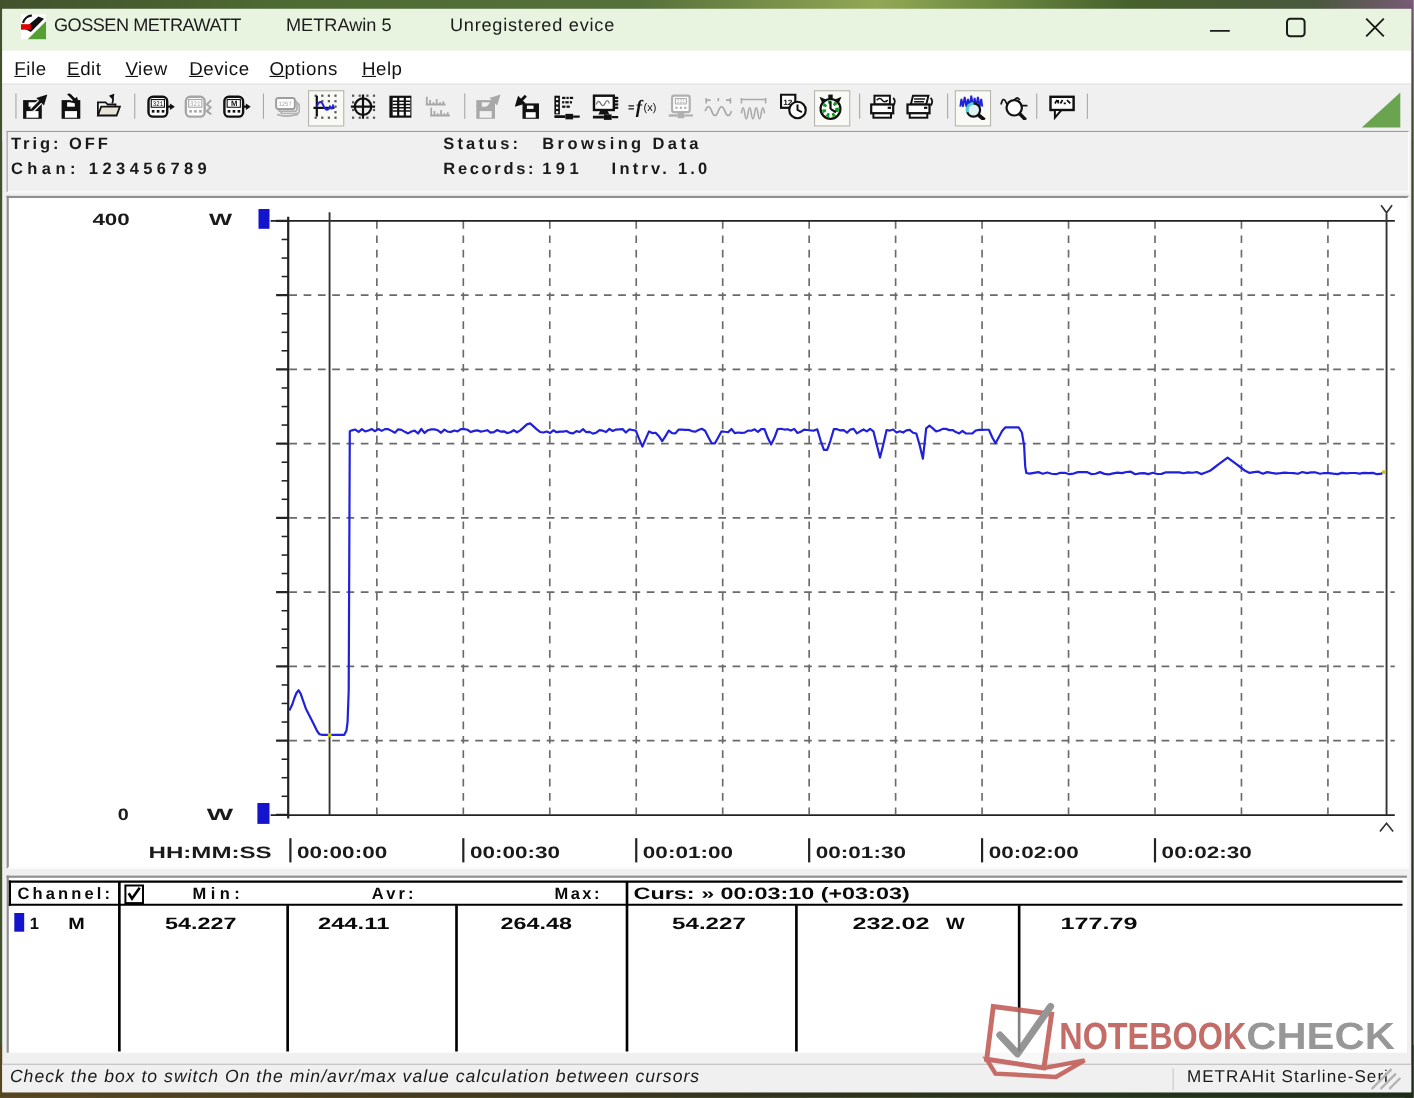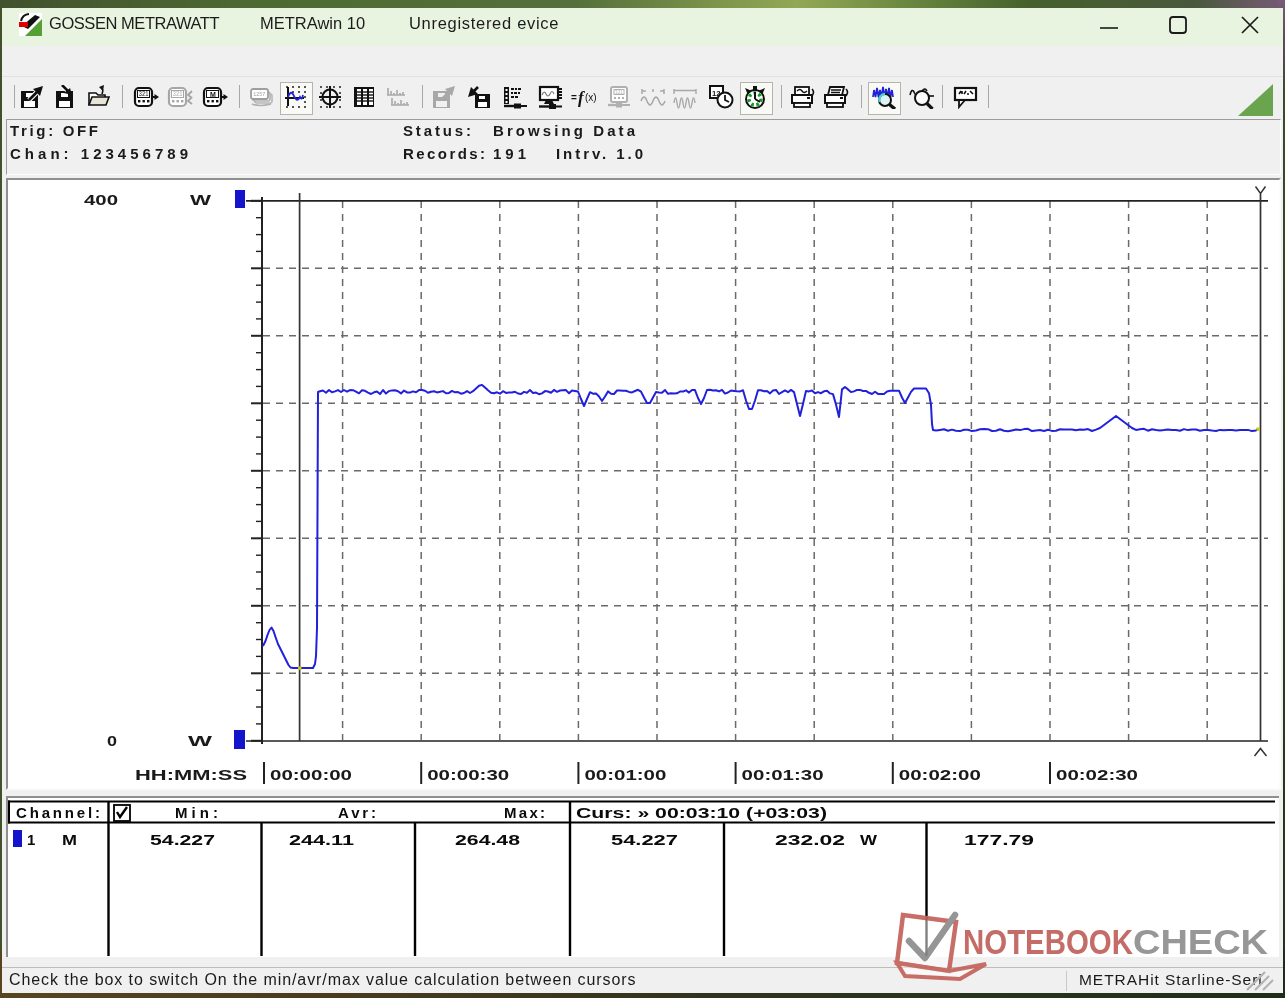--- a/index.html
+++ b/index.html
@@ -56,7 +56,7 @@
       <path d="M2 8 A9 9 0 0 1 10 1" fill="none" stroke="#111" stroke-width="2"></path>
     </svg>
     <span class="t" style="left:47px;letter-spacing:-0.45px">GOSSEN METRAWATT</span>
-    <span class="t" style="left:258px">METRAwin 10</span>
+    <span class="t" style="left:258px">METRAwin 5</span>
     <span class="t" style="left:407px;letter-spacing:0.7px">Unregistered evice</span>
     <svg class="t" style="left:1095px;top:0" width="24" height="38">
         <line x1="3" y1="20" x2="21" y2="20" stroke="#1a1a1a" stroke-width="1.6"></line>

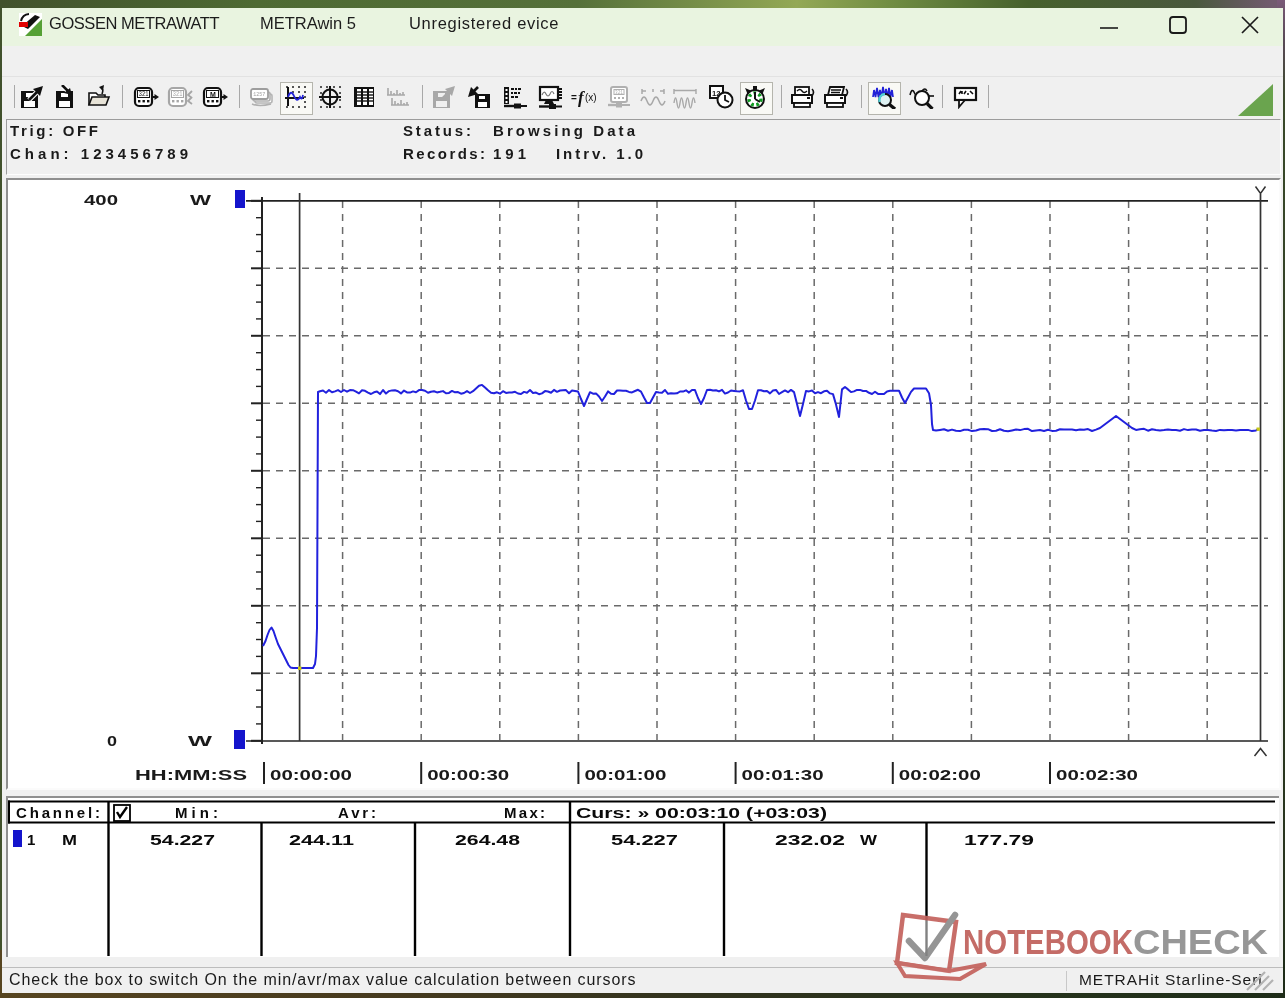--- a/index.html
+++ b/index.html
@@ -67,6 +67,14 @@
     <svg class="t" style="left:1236px;top:0" width="24" height="38">
         <path d="M4 9 L20 25 M20 9 L4 25" stroke="#1a1a1a" stroke-width="1.7"></path>
       </svg>
+  </div>
+  <div id="menu">
+    <span style="left:11px"><u>F</u>ile</span>
+    <span style="left:59px"><u>E</u>dit</span>
+    <span style="left:112px"><u>V</u>iew</span>
+    <span style="left:170px"><u>D</u>evice</span>
+    <span style="left:243px"><u>O</u>ptions</span>
+    <span style="left:327px"><u>H</u>elp</span>
   </div>
   <div id="tbar">
     <span class="tsep" style="left:12px"></span>

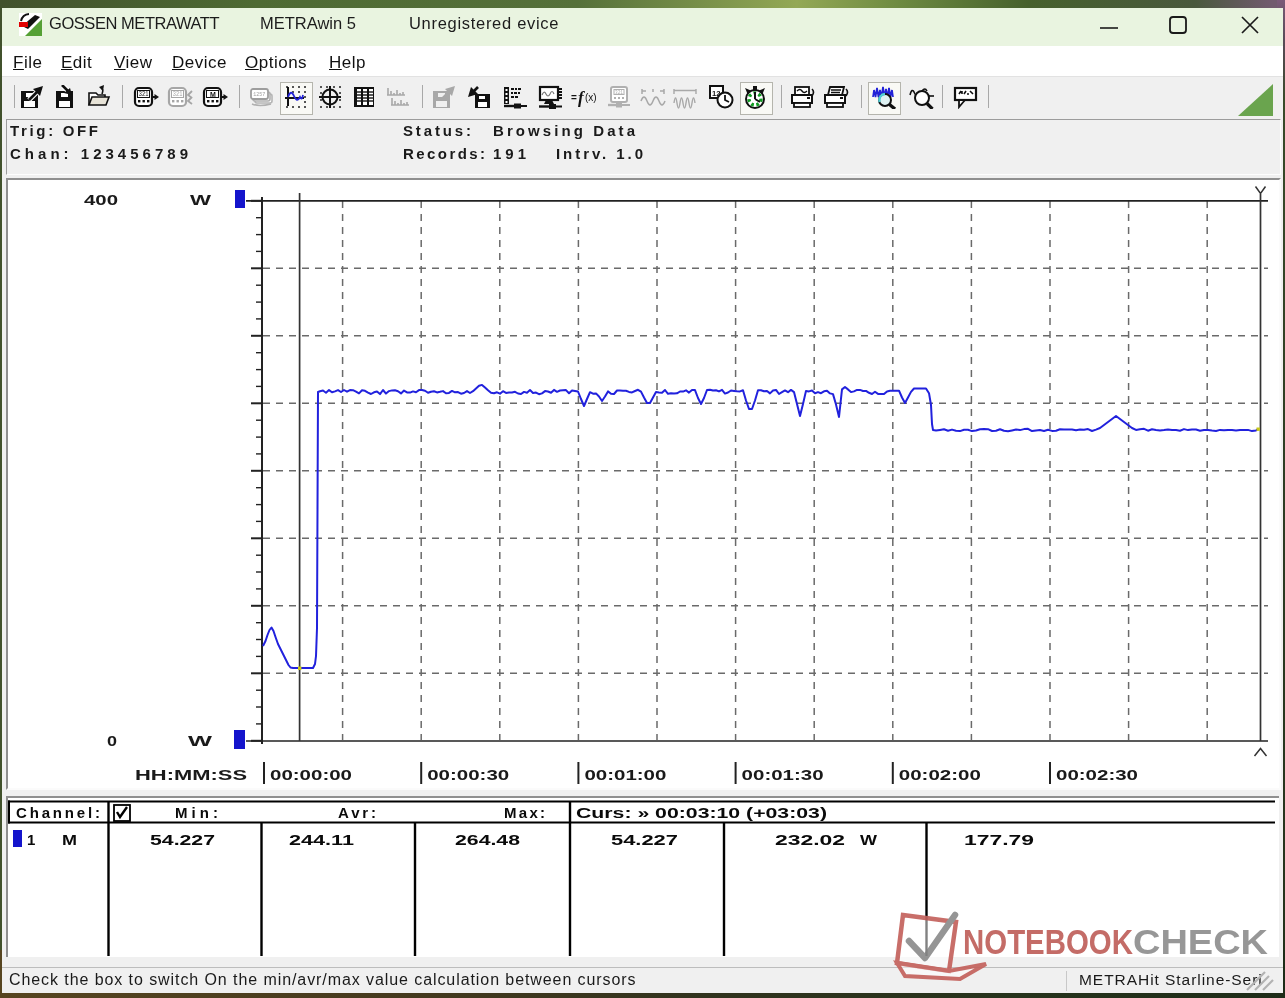--- a/index.html
+++ b/index.html
@@ -34,7 +34,7 @@
     border-top:2px solid #8f8f8f;border-left:2px solid #8f8f8f;}
   
   #sbar{position:absolute;left:0;top:959px;width:100%;height:26px;background:#f0f0f0;border-top:1px solid #bdbdbd;}
-  #sbar .l{position:absolute;left:7px;top:3px;font-size:16px;letter-spacing:0.92px;color:#1a1a1a;}
+  #sbar .l{position:absolute;left:7px;top:3px;font-size:16px;letter-spacing:0.92px;color:#1a1a1a;font-style:italic;}
   #sbar .r{position:absolute;left:1077px;top:3px;font-size:15.5px;color:#1a1a1a;letter-spacing:0.95px;}
   #sbar .sep{position:absolute;left:1064px;top:3px;width:1px;height:20px;background:#c8c8c8;}
   svg{display:block}

